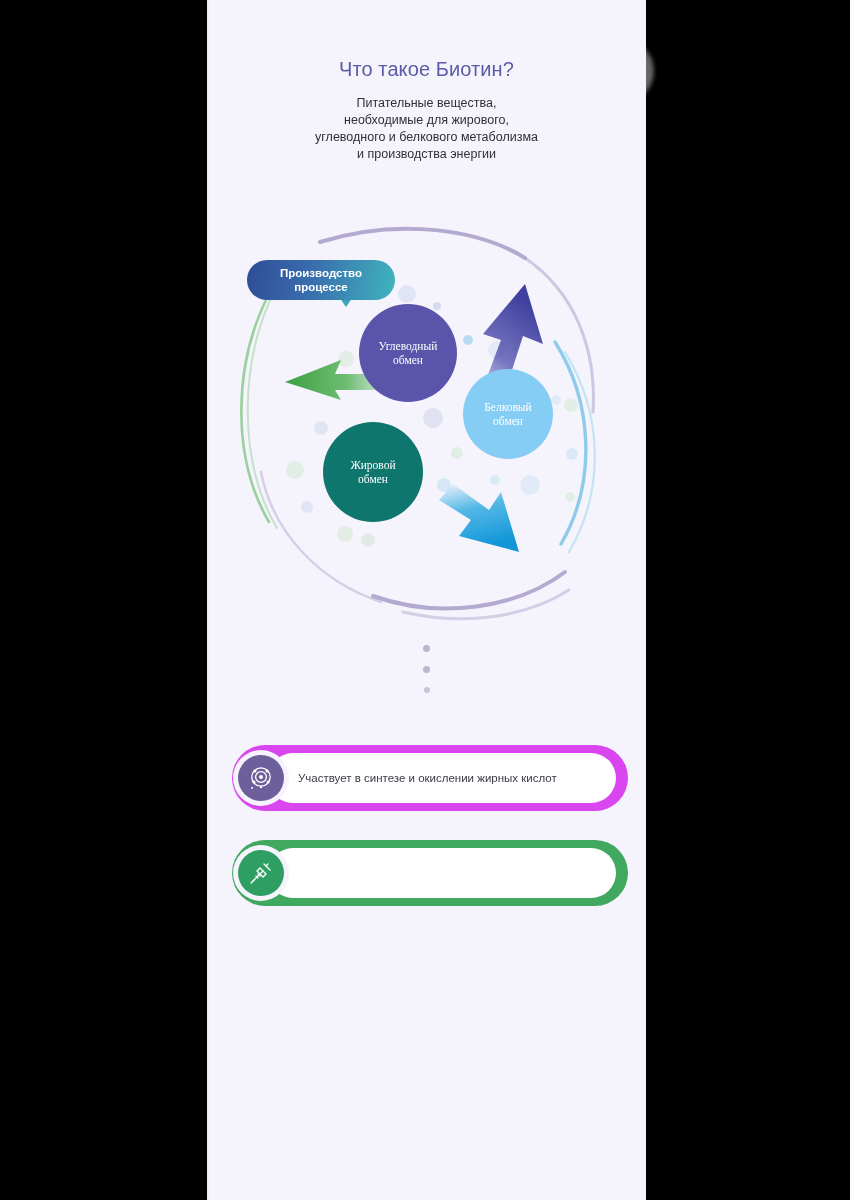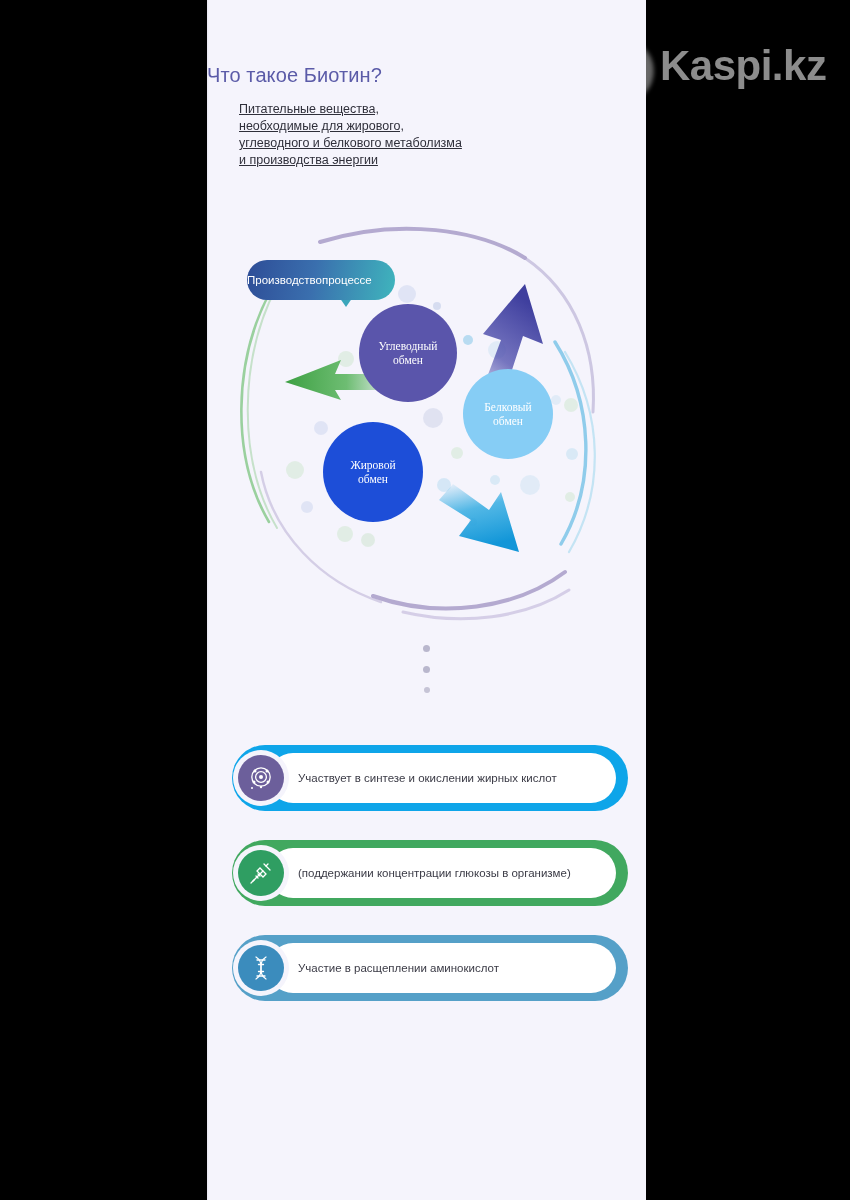--- a/index.html
+++ b/index.html
@@ -72,8 +72,7 @@
     left: 0;
     top: 58px;
     width: 439px;
-    text-align: left;
-    margin-top: 6px;
+    text-align: center;
   }
   .title {
     font-size: 20px;

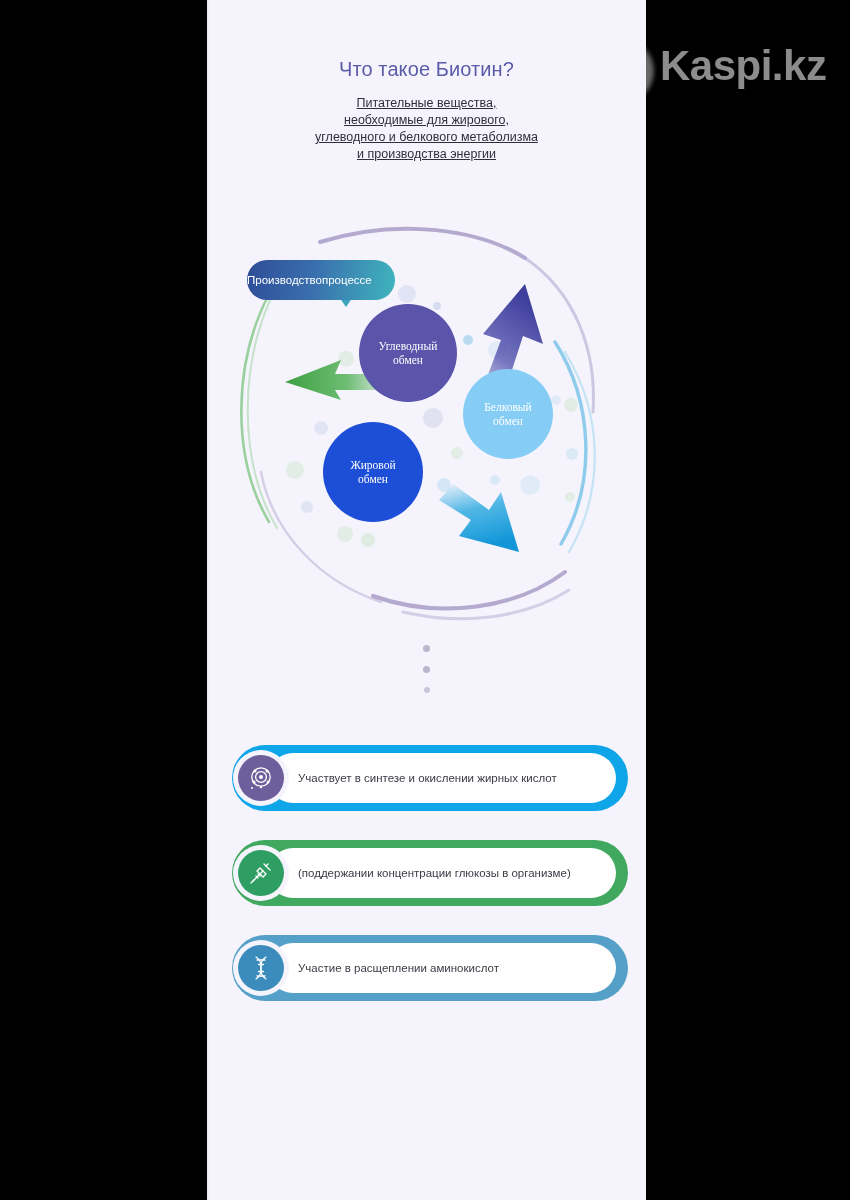--- a/index.html
+++ b/index.html
@@ -243,7 +243,6 @@
       <path d="M16 52c0-10 8-17 17-17s17 7 17 17z" fill="#f5f4fc"></path>
     </svg>
   </div>
-  <div class="watermark">Kaspi.kz</div>
 
   <div id="panel">
 

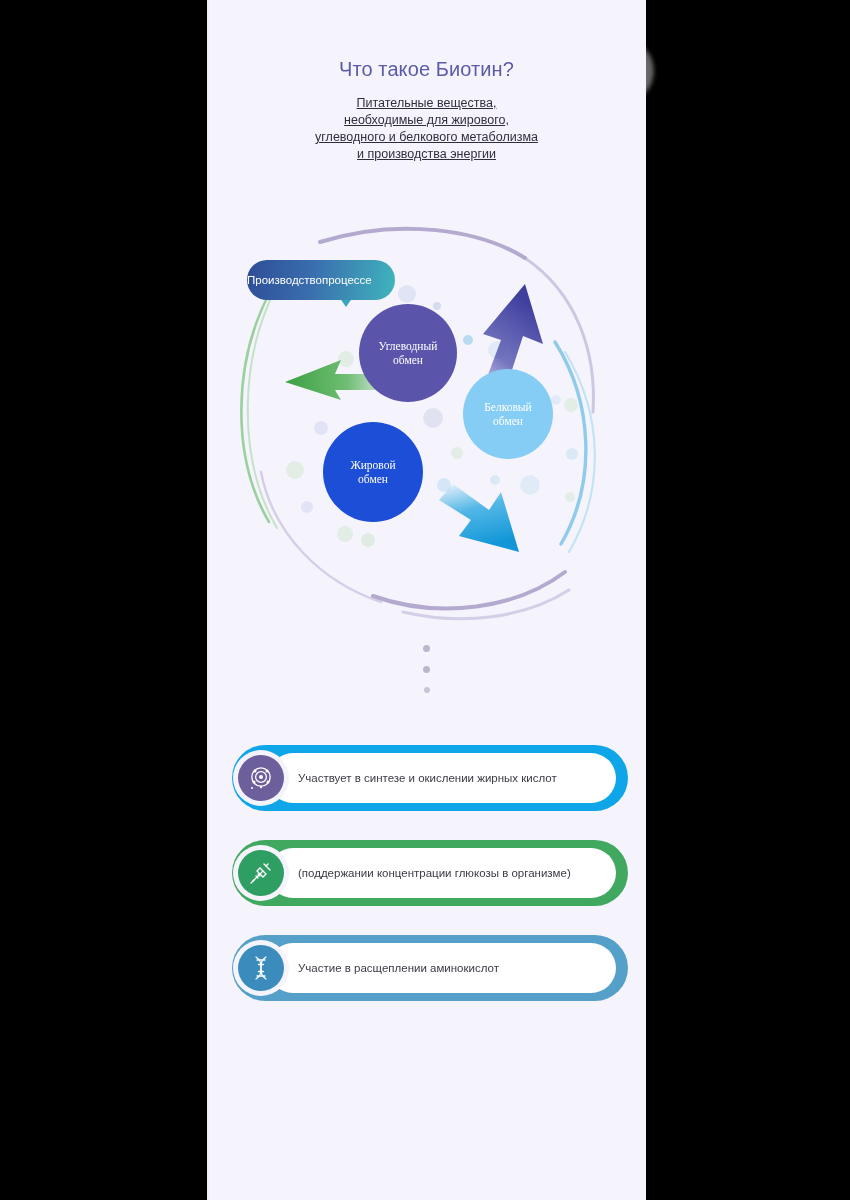--- a/index.html
+++ b/index.html
@@ -87,7 +87,6 @@
     color: #2f2f3a;
     margin: 0;
     padding: 0 32px;
-    text-decoration: underline;
   }
 
   

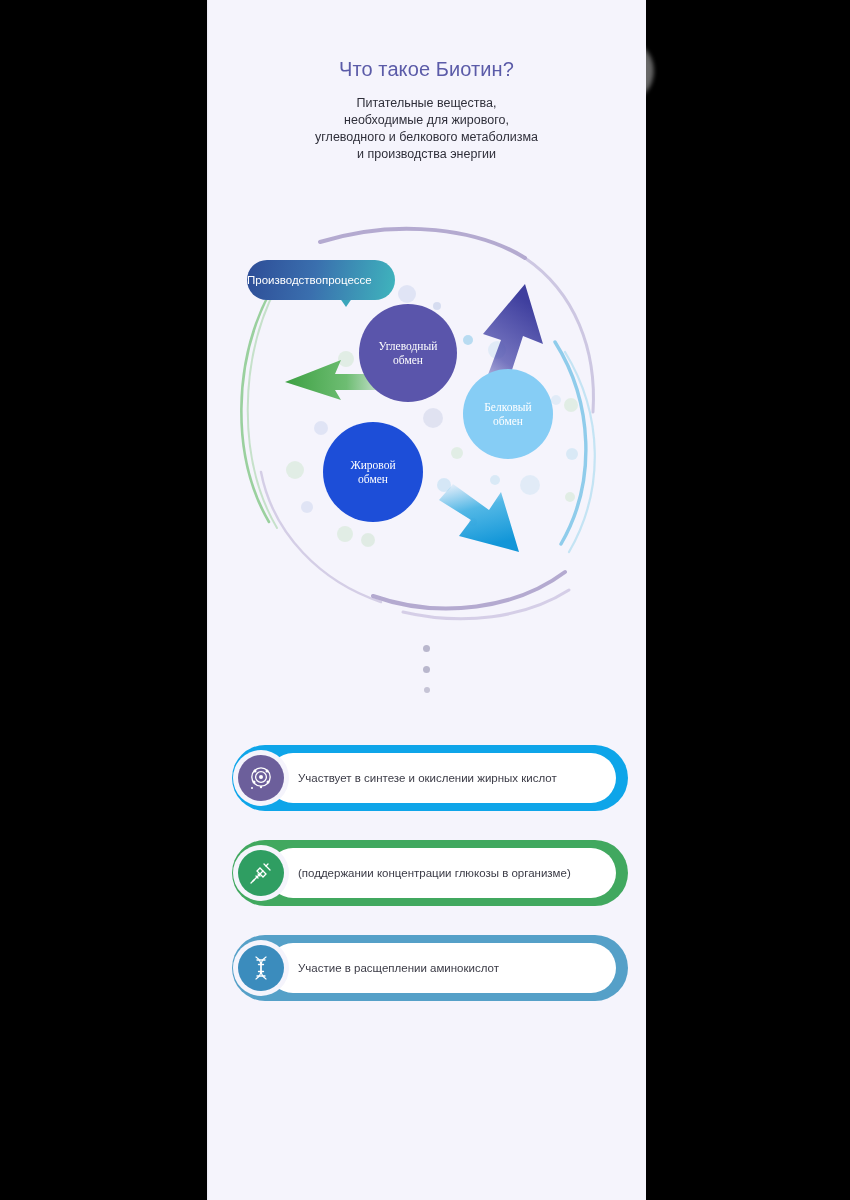--- a/index.html
+++ b/index.html
@@ -112,10 +112,12 @@
     line-height: 14px;
     text-align: center;
     display: flex;
-    flex-direction: row;
+    flex-direction: column;
     align-items: center;
+    justify-content: center;
     box-sizing: border-box;
     z-index: 6;
+    font-weight: bold;
   }
   .bubble-tail {
     position: absolute;

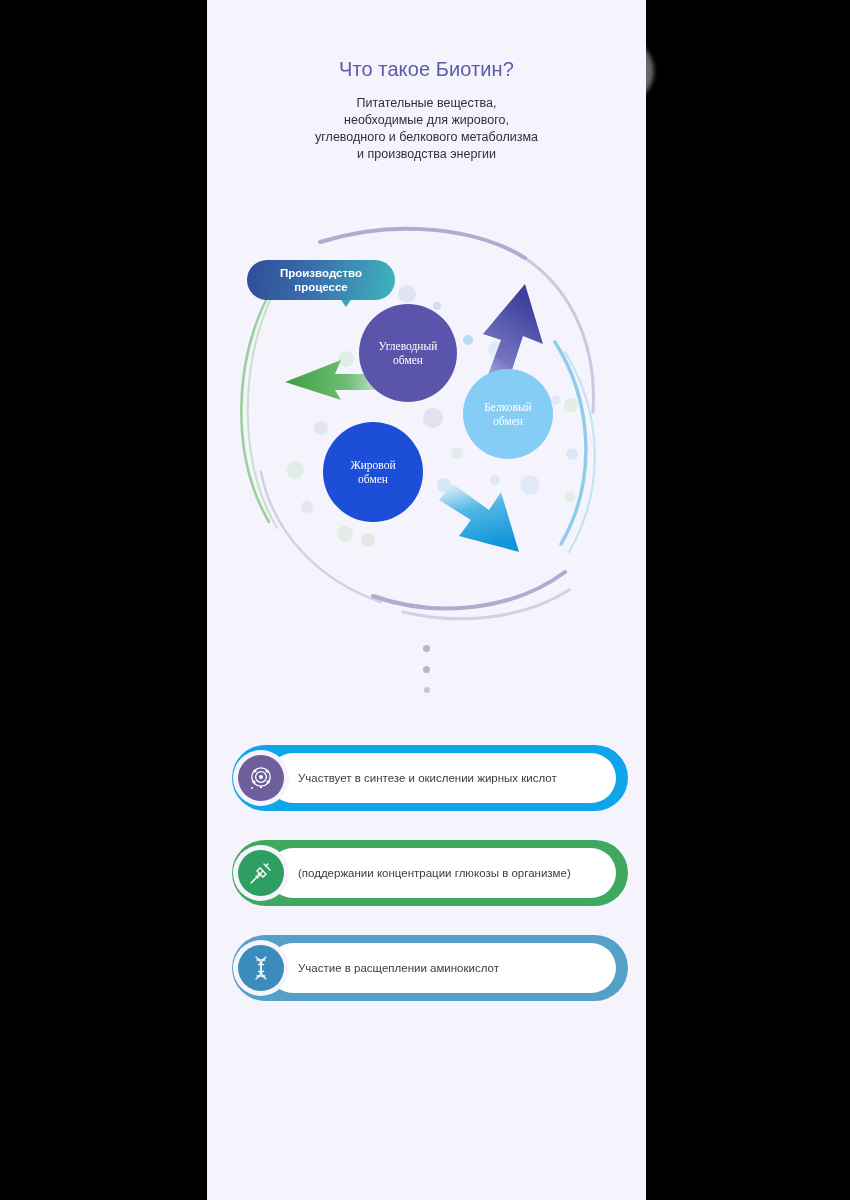--- a/index.html
+++ b/index.html
@@ -157,7 +157,7 @@
   .c-fat {
     left: 98px; top: 200px;
     width: 100px; height: 100px;
-    background: #1d4ed8;
+    background: #0f766e;
     font-size: 11.5px;
   }
 

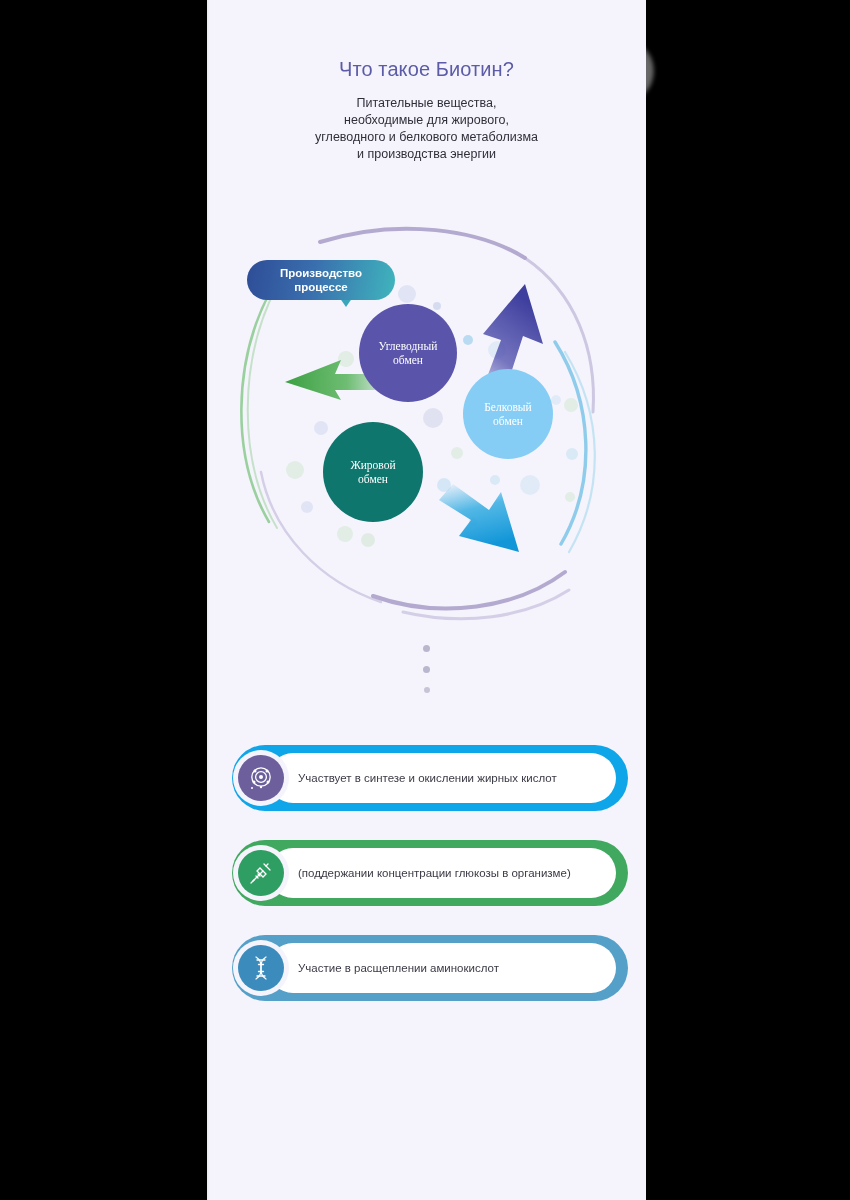--- a/index.html
+++ b/index.html
@@ -225,7 +225,7 @@
     line-height: 16px;
     color: #3b3b46;
   }
-  .card-purple { background: #0ea5e9; }
+  .card-purple { background: #d946ef; }
   .card-purple .card-icon { background: #6c5f9b; }
   .card-green  { background: #41a85f; }
   .card-green  .card-icon { background: #2f9e62; }

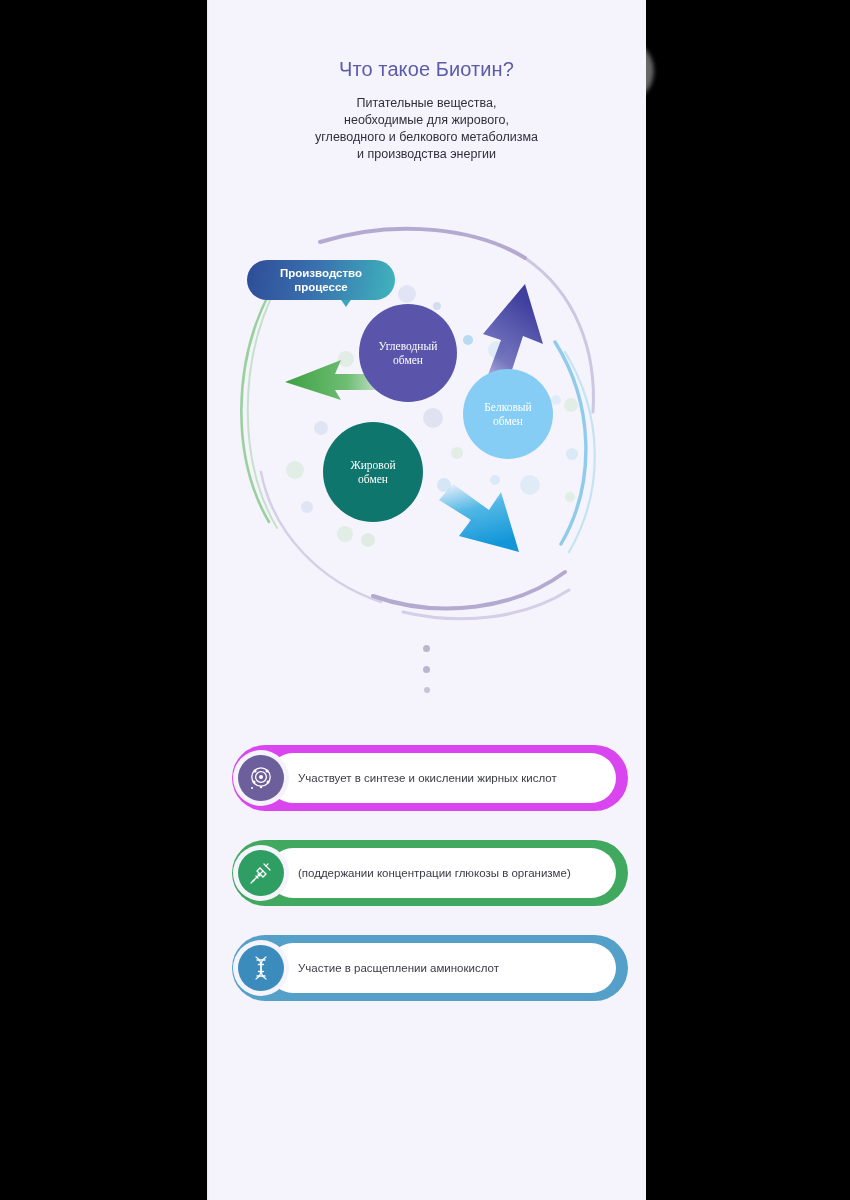--- a/index.html
+++ b/index.html
@@ -389,7 +389,6 @@
           </svg>
         </div>
         <div class="card-text">
-          <div>(поддержании концентрации глюкозы в организме)</div>
         </div>
       </div>
 

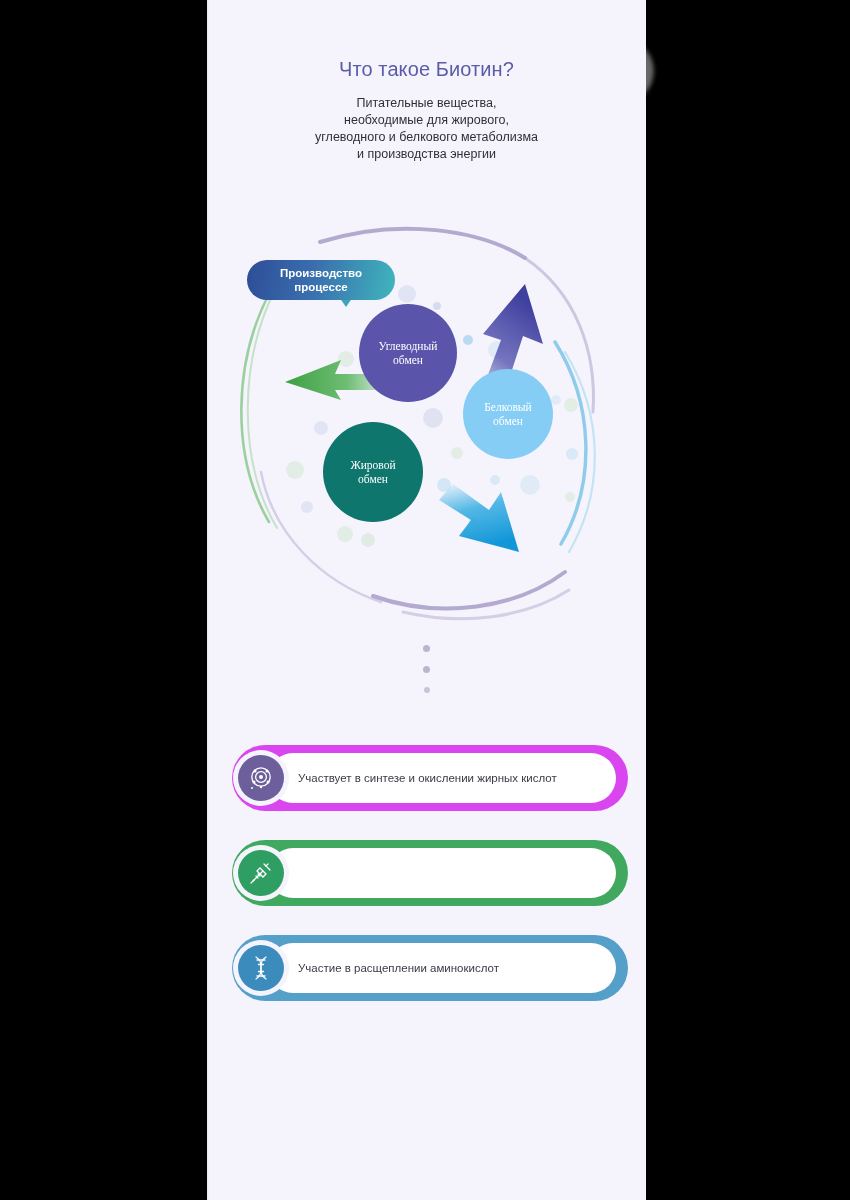--- a/index.html
+++ b/index.html
@@ -392,22 +392,6 @@
         </div>
       </div>
 
-      <div class="card card-blue">
-        <div class="card-inner"></div>
-        <div class="card-icon">
-          <svg width="30" height="30" viewBox="0 0 30 30" fill="none" stroke="#ffffff" stroke-width="1.3" stroke-linecap="round">
-            <path d="M10 4 C 20 10 10 20 20 26"></path>
-            <path d="M20 4 C 10 10 20 20 10 26"></path>
-            <path d="M11 7 L19 7"></path>
-            <path d="M12.5 11.5 L17.5 11.5"></path>
-            <path d="M12.5 18.5 L17.5 18.5"></path>
-            <path d="M11 23 L19 23"></path>
-          </svg>
-        </div>
-        <div class="card-text">
-          <span>Участие в расщеплении аминокислот</span>
-        </div>
-      </div>
 
     </div>
   </div>

